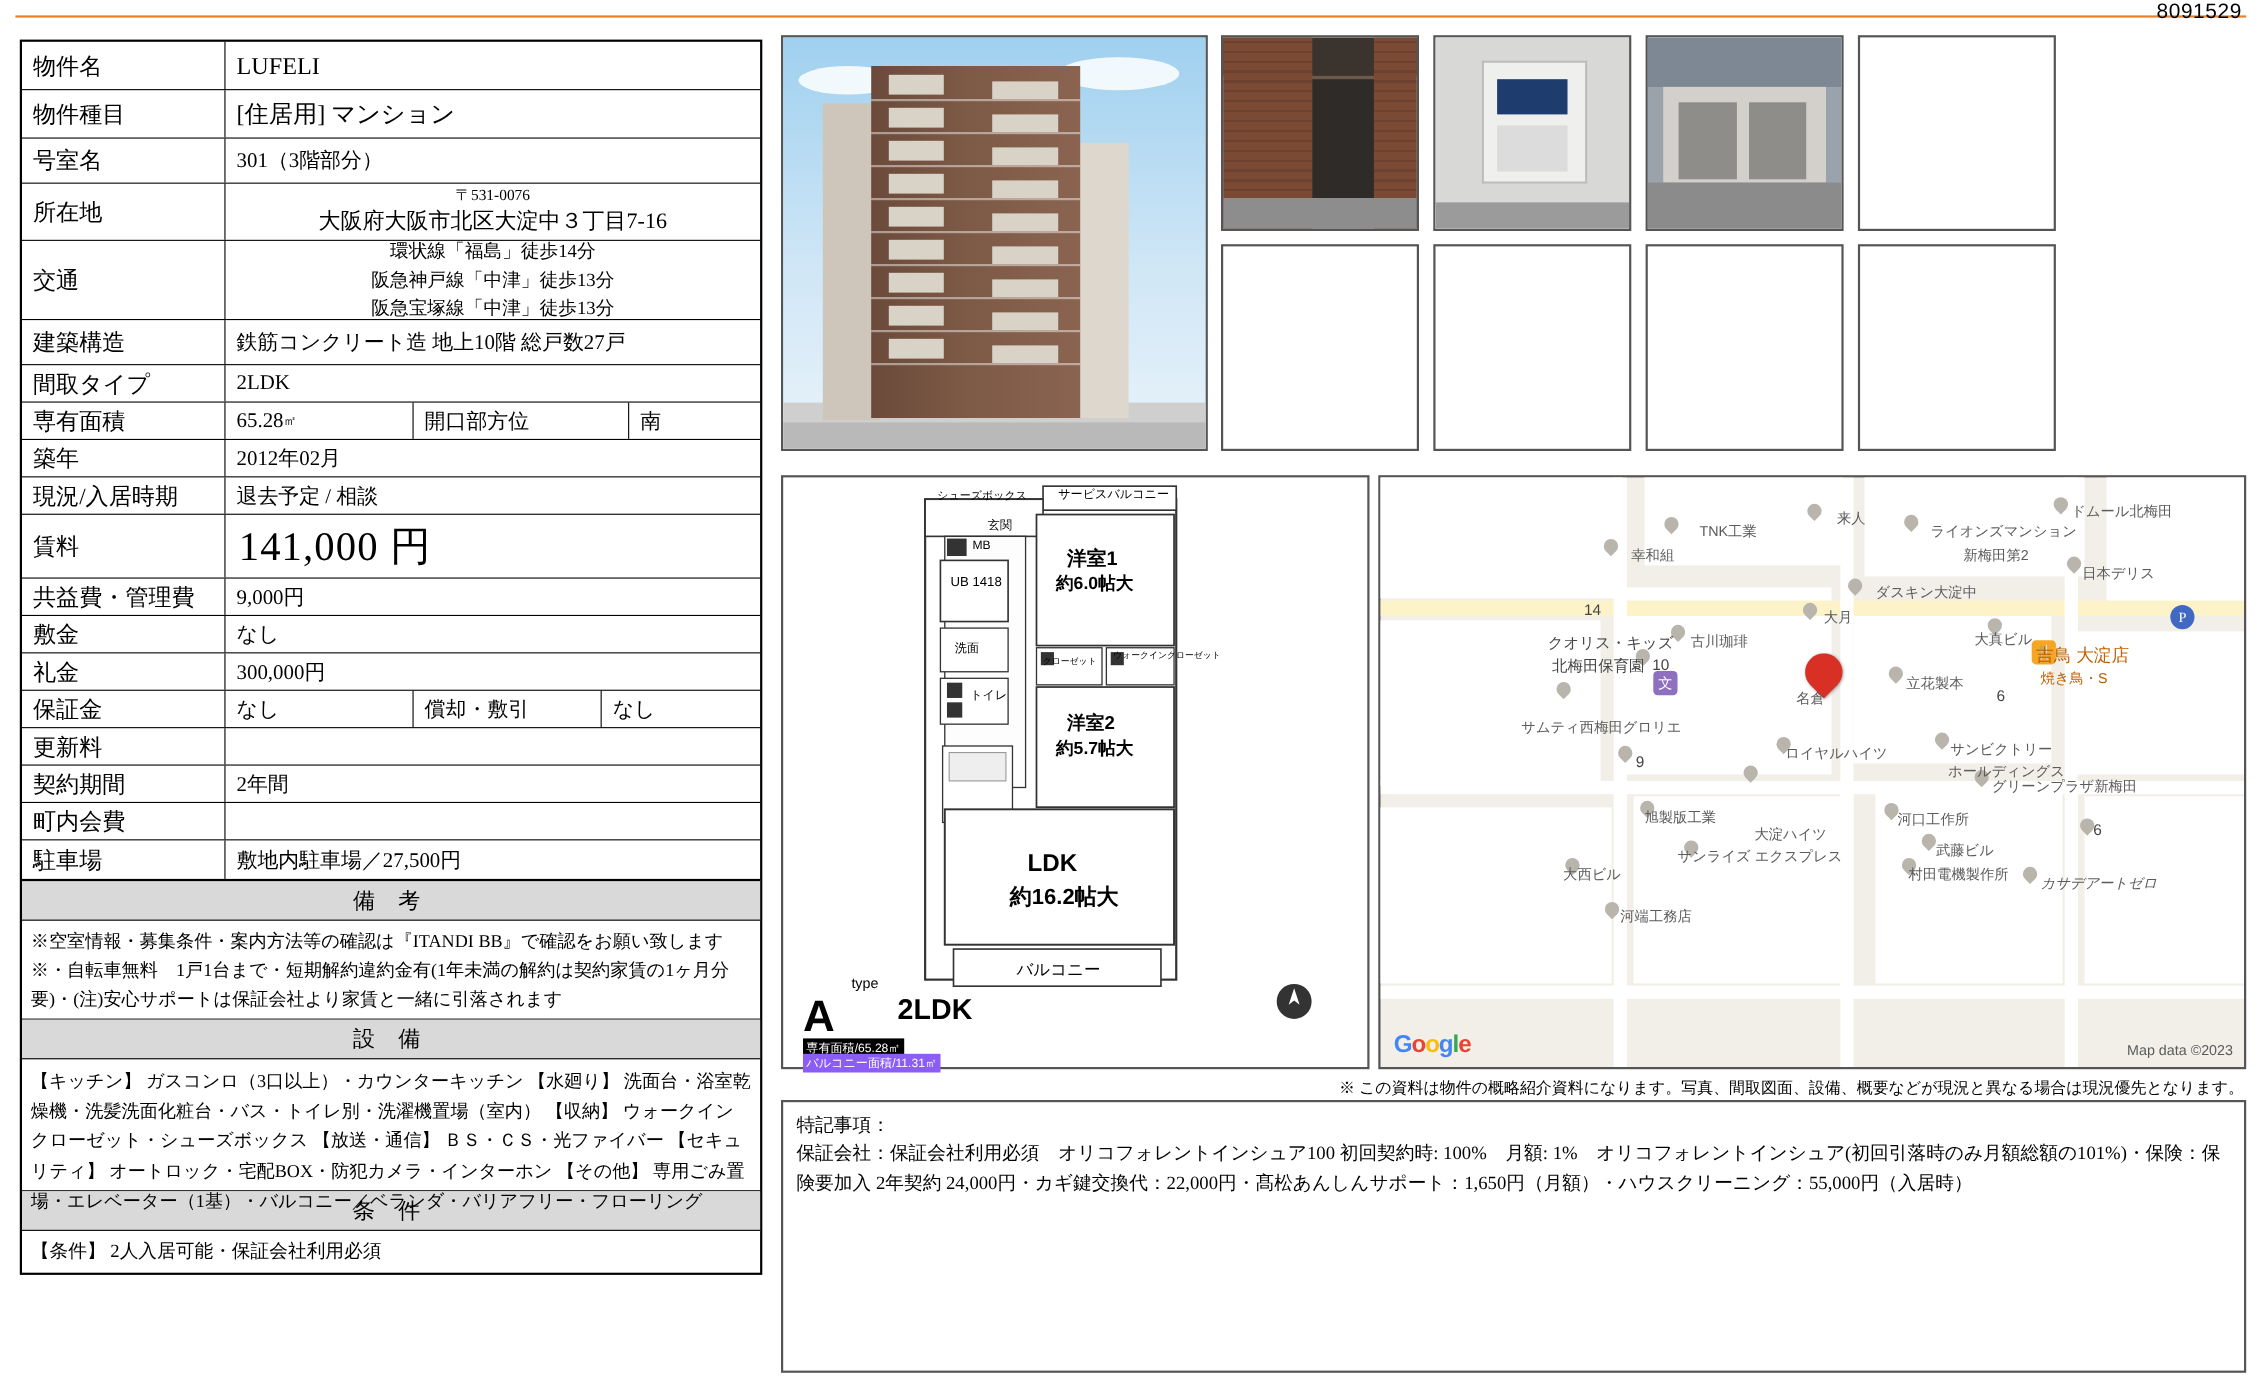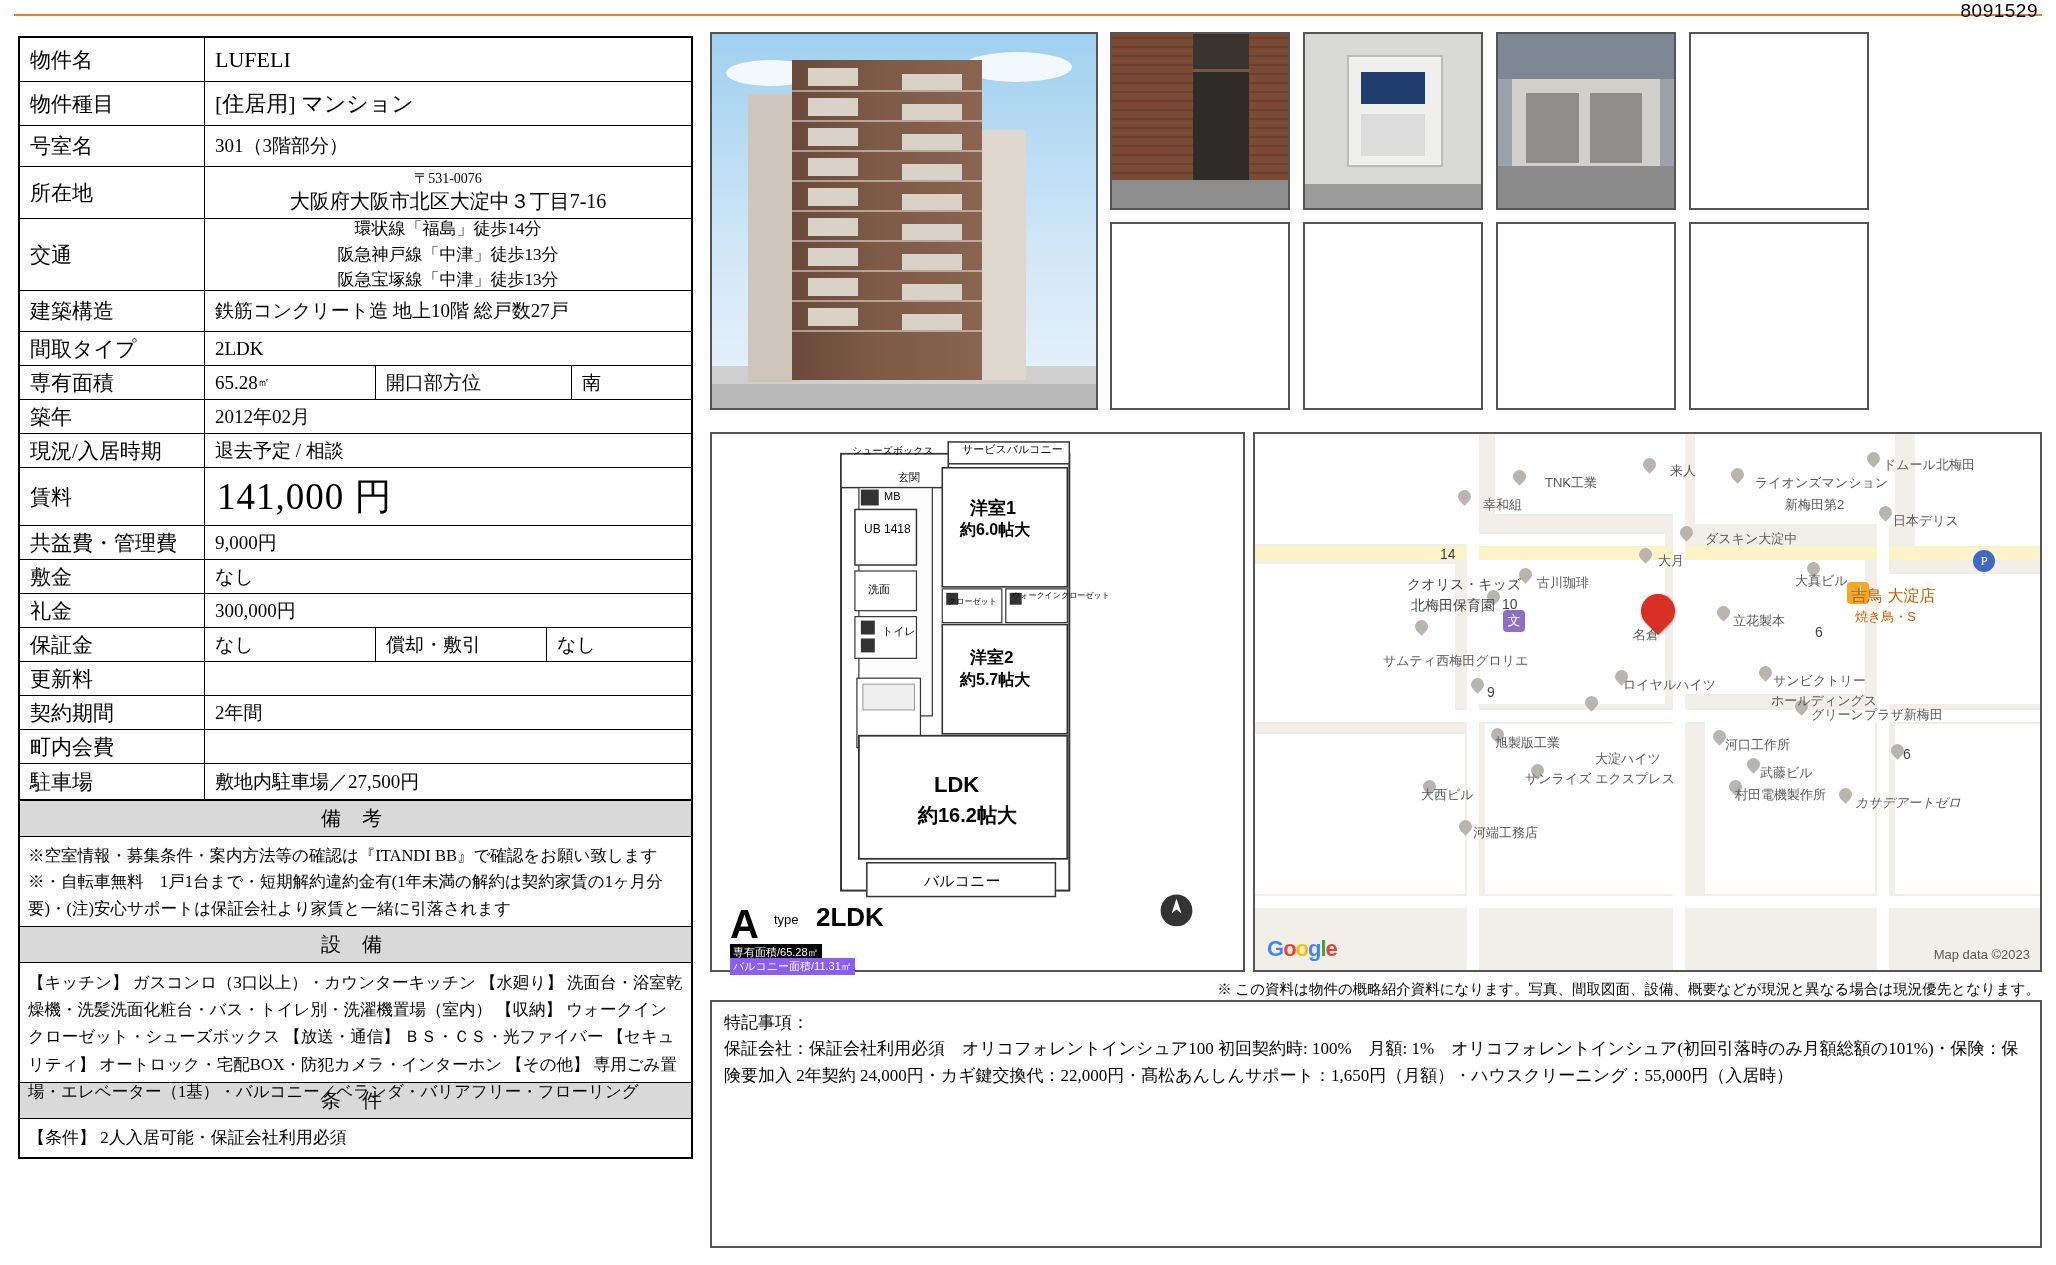--- a/index.html
+++ b/index.html
@@ -393,7 +393,7 @@
     <div class="fp-txt" style="left:212px;top:438px;font-size:15px;">バルコニー</div>
 
     <div class="fp-txt" style="left:18px;top:468px;font-size:40px;font-weight:bold;">A</div>
-    <div class="fp-txt" style="left:62px;top:478px;font-size:13px;">type</div>
+    <div class="fp-txt" style="left:62px;top:452px;font-size:13px;">type</div>
     <div class="fp-txt" style="left:104px;top:468px;font-size:26px;font-weight:bold;">2LDK</div>
     <div class="fp-txt" style="left:18px;top:510px;font-size:11px;background:#000;color:#fff;padding:1px 3px;">専有面積/65.28㎡</div>
     <div class="fp-txt" style="left:18px;top:524px;font-size:11px;background:#8b5cf6;color:#fff;padding:1px 3px;">バルコニー面積/11.31㎡</div>

